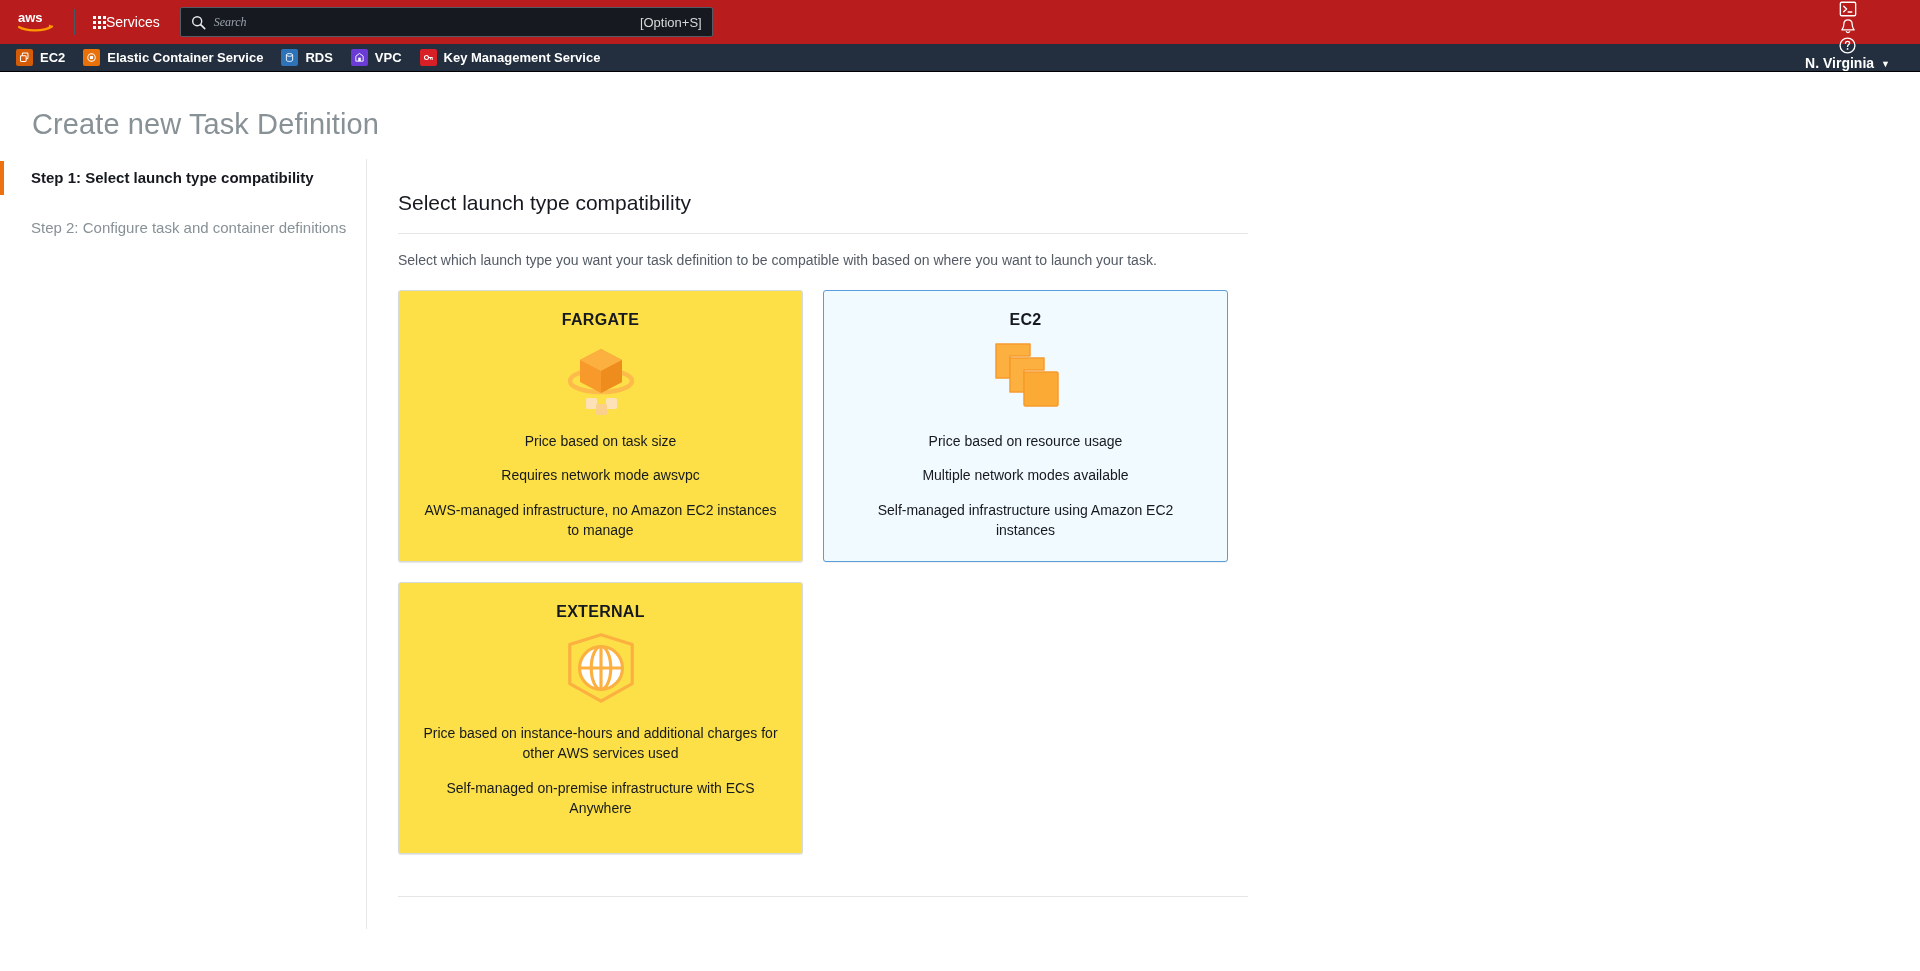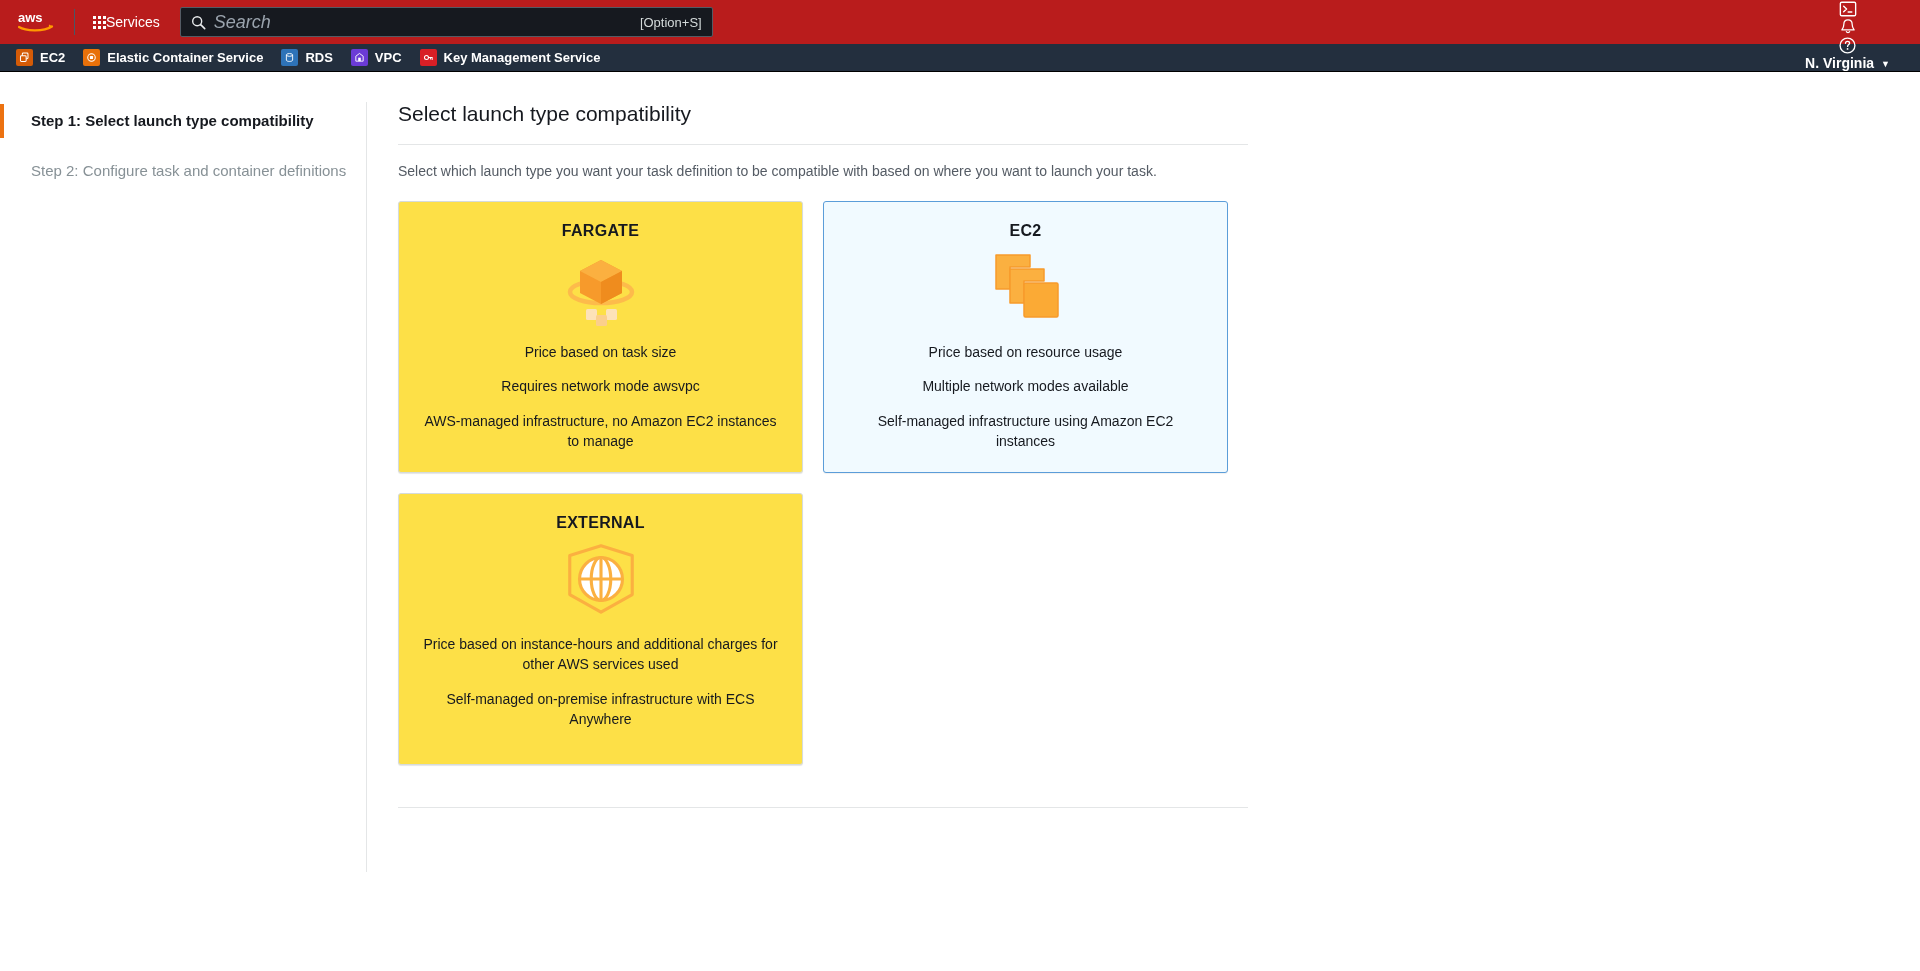--- a/index.html
+++ b/index.html
@@ -40,8 +40,8 @@
   }
   .search-ico { margin-right: 8px; flex: 0 0 auto; display:flex; }
   .search-ph {
-    color: #9aa3ad; font-size: 18px; font-style: italic;
-    font-family: Liberation Sans, sans-serif;
+    color: #9aa3ad; font-size: 12px; font-style: italic;
+    font-family: Liberation Serif, serif;
     flex: 1;
   }
   .search-kbd { color: #d5dbdb; font-size: 13px; }

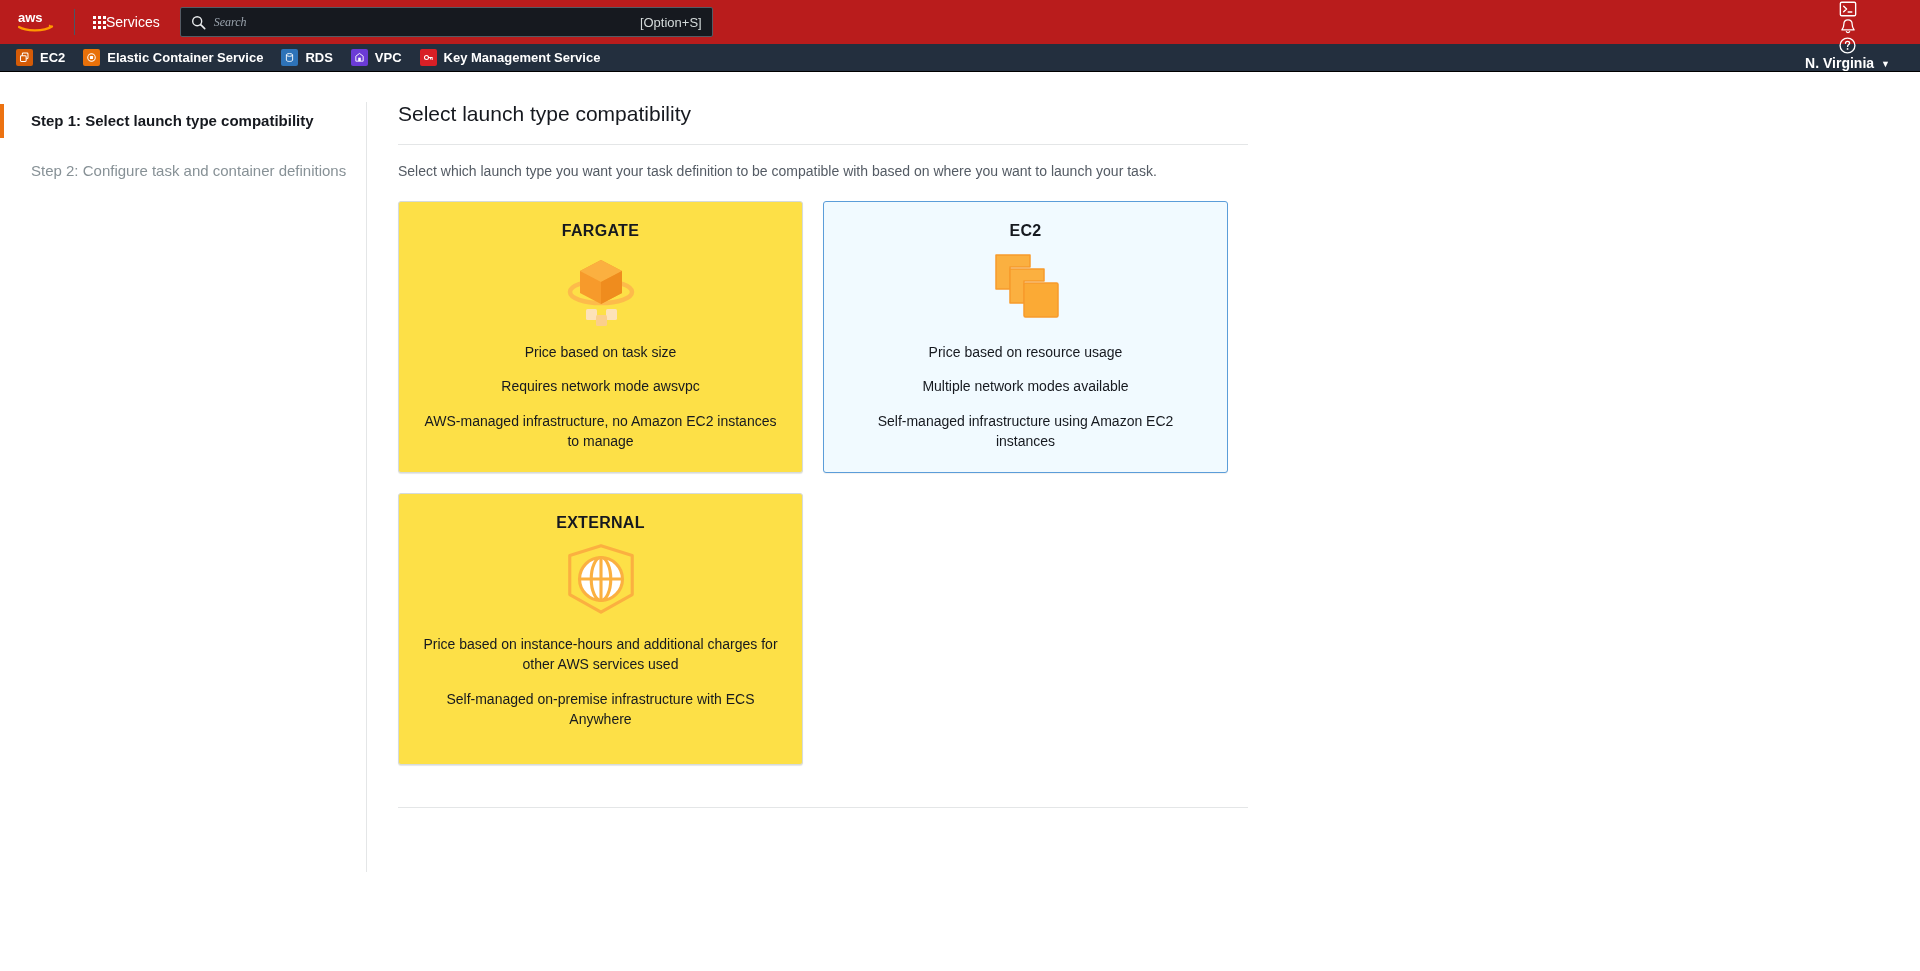--- a/index.html
+++ b/index.html
@@ -290,6 +290,7 @@
 
 <div class="page">
 
+  <div class="page-title">Create new Task Definition</div>
 
   <div class="body-wrap">
 

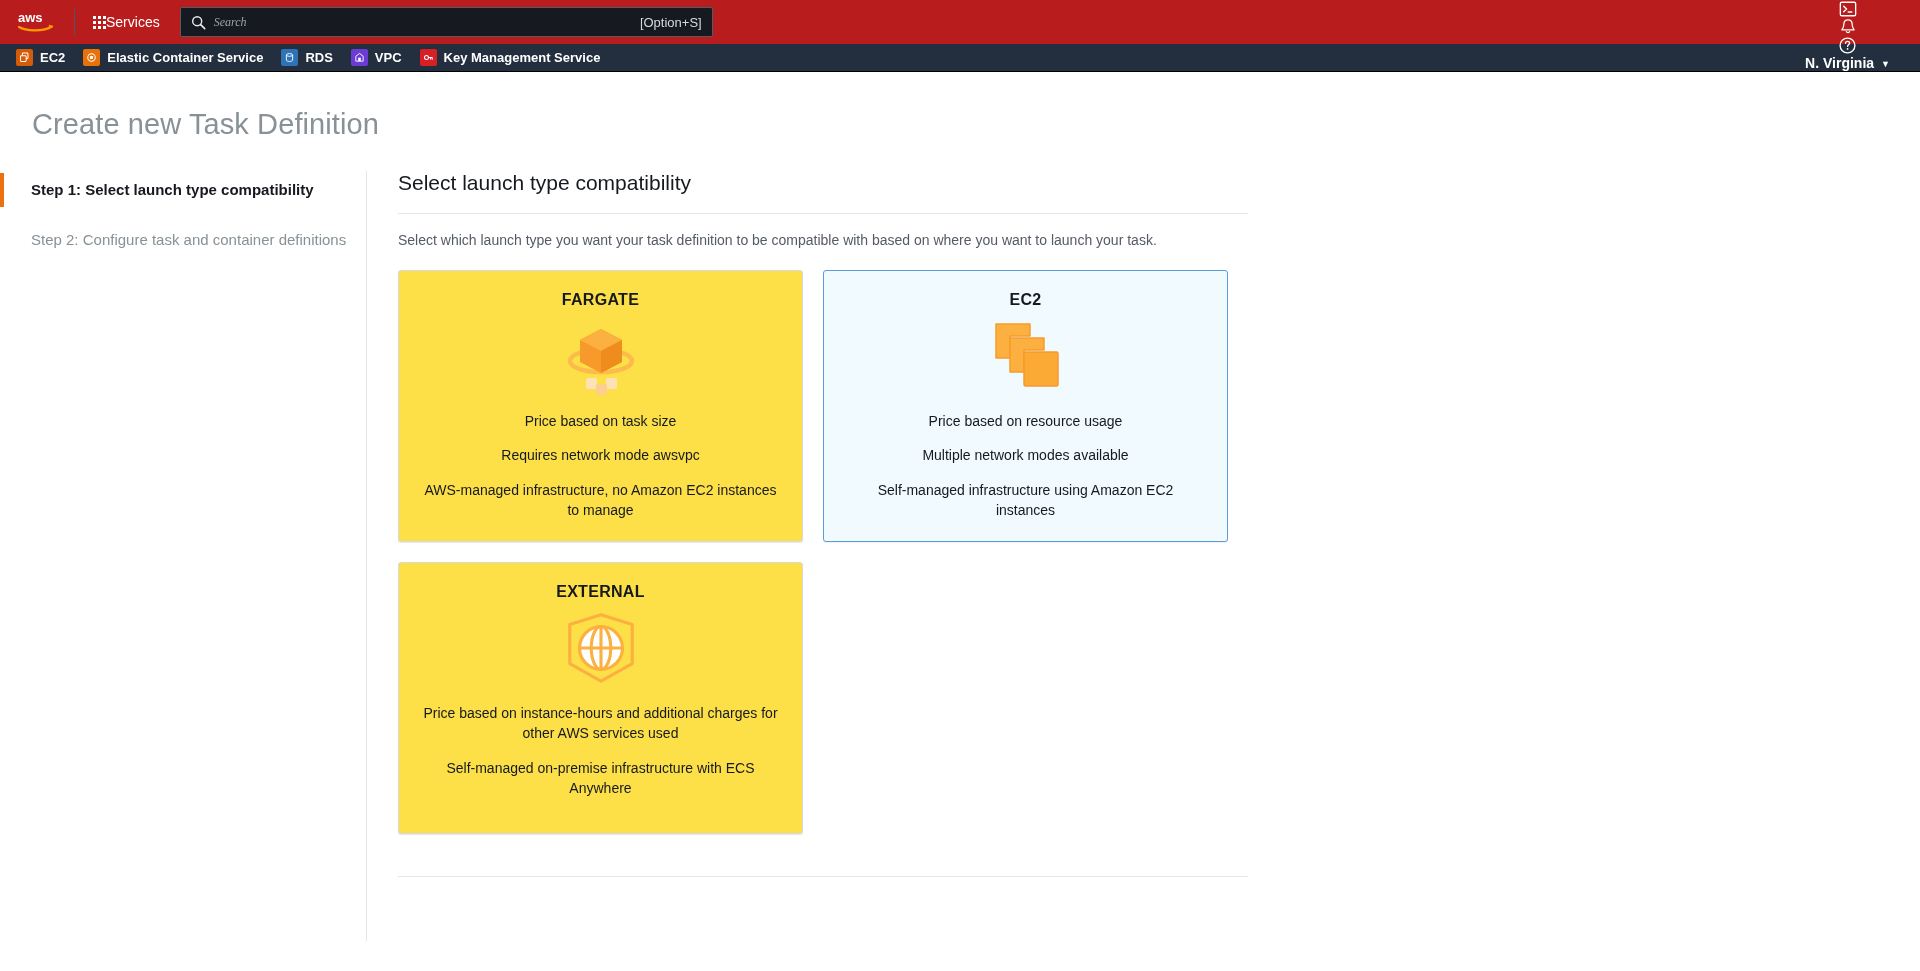--- a/index.html
+++ b/index.html
@@ -79,7 +79,7 @@
     font-size: 29px; font-weight: 400; color: #879196;
     padding: 36px 0 0 32px; letter-spacing: 0.1px;
   }
-  .body-wrap { display: flex; margin-top: 30px; }
+  .body-wrap { display: flex; margin-top: 18px; align-items: center; }
 
   
   .sidebar {

